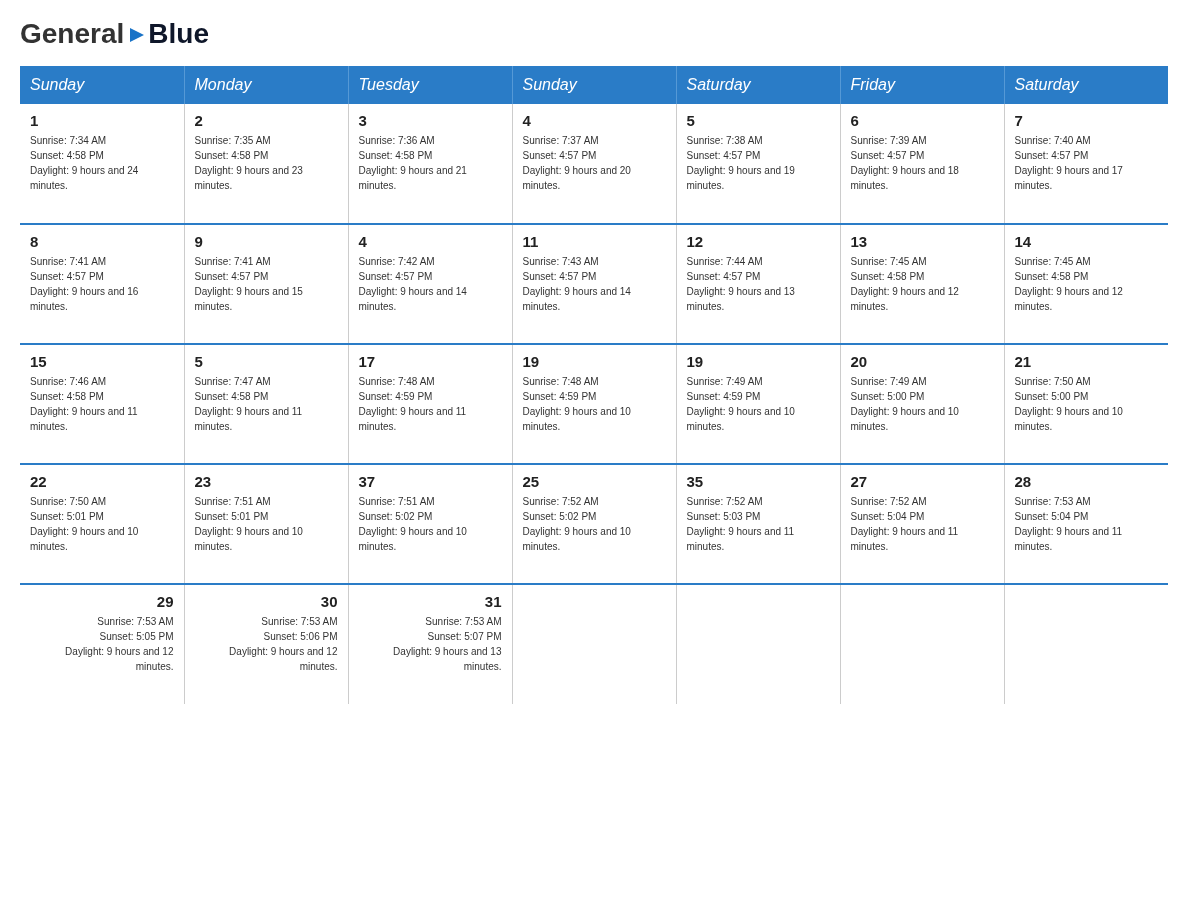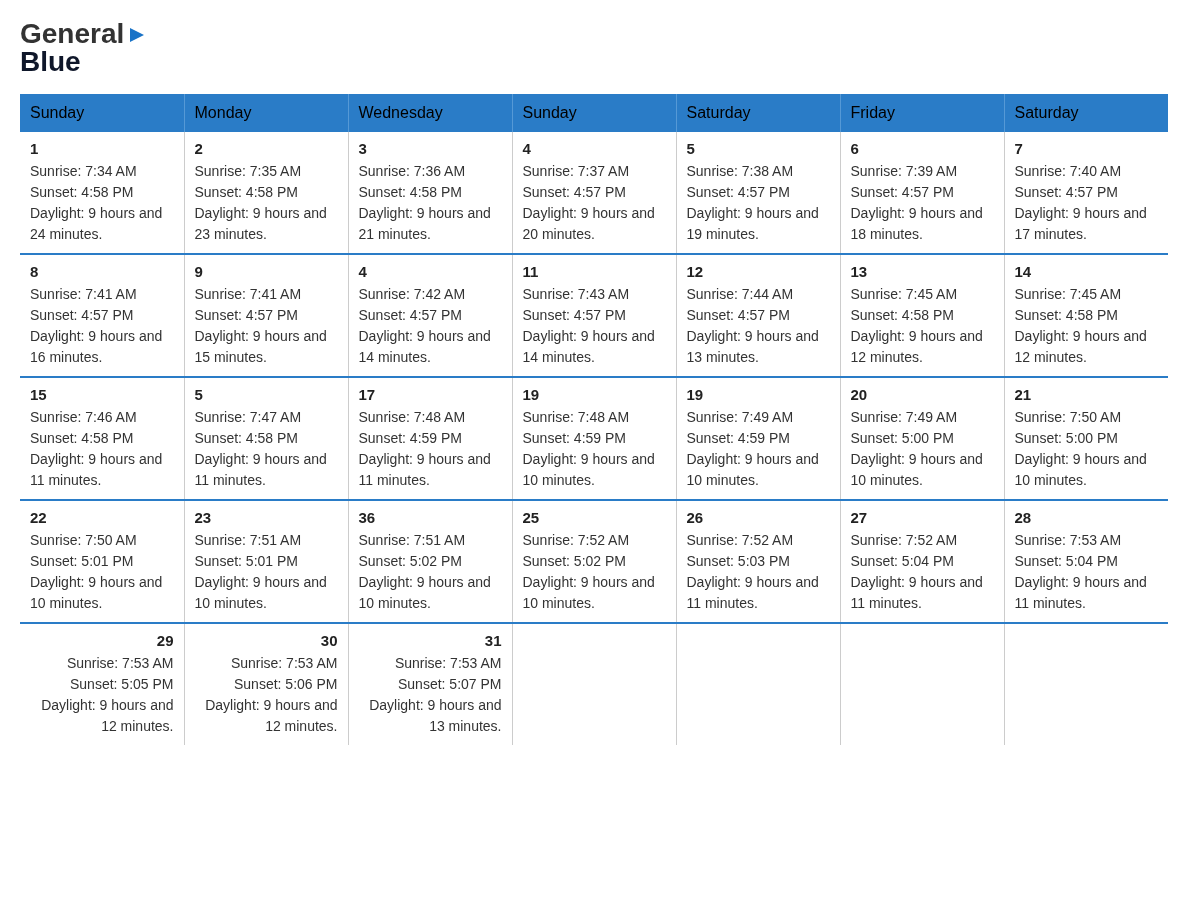--- a/index.html
+++ b/index.html
@@ -18,7 +18,7 @@
     }
     .logo {
       display: flex;
-      flex-direction: column;
+      flex-direction: row;
       align-items: flex-start;
     }
     .logo-text {

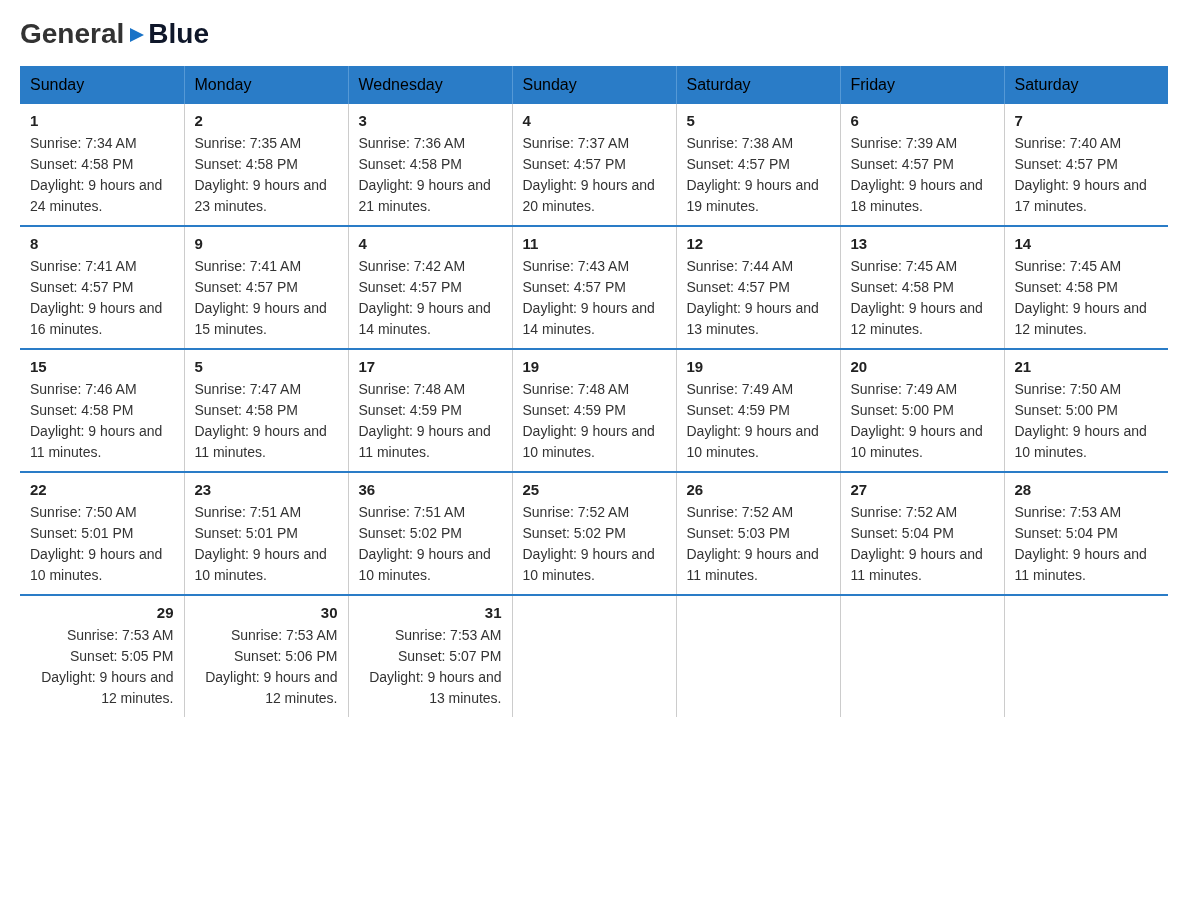--- a/index.html
+++ b/index.html
@@ -61,12 +61,13 @@
       background-color: #2a7cc7;
     }
     thead th {
-      color: #000000;
+      color: #ffffff;
       font-size: 16px;
       font-weight: normal;
       padding: 10px 10px;
       text-align: left;
       border-right: 1px solid #5599d6;
+      font-style: italic;
     }
     thead th:last-child {
       border-right: none;

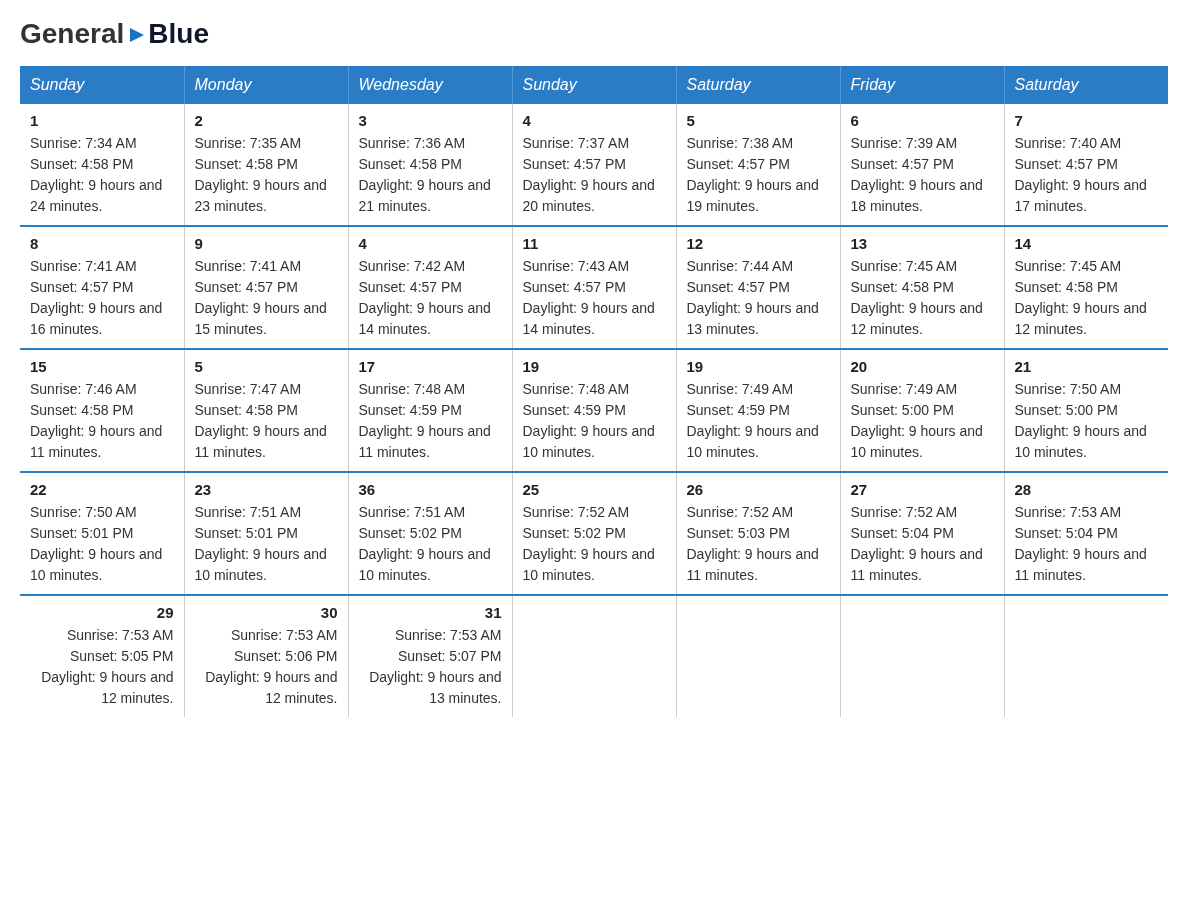--- a/index.html
+++ b/index.html
@@ -129,7 +129,7 @@
     <tr>
     <th>Sunday</th>
         <th>Monday</th>
-        <th>Wednesday</th>
+        <th>Tuesday</th>
         <th>Sunday</th>
         <th>Saturday</th>
         <th>Friday</th>

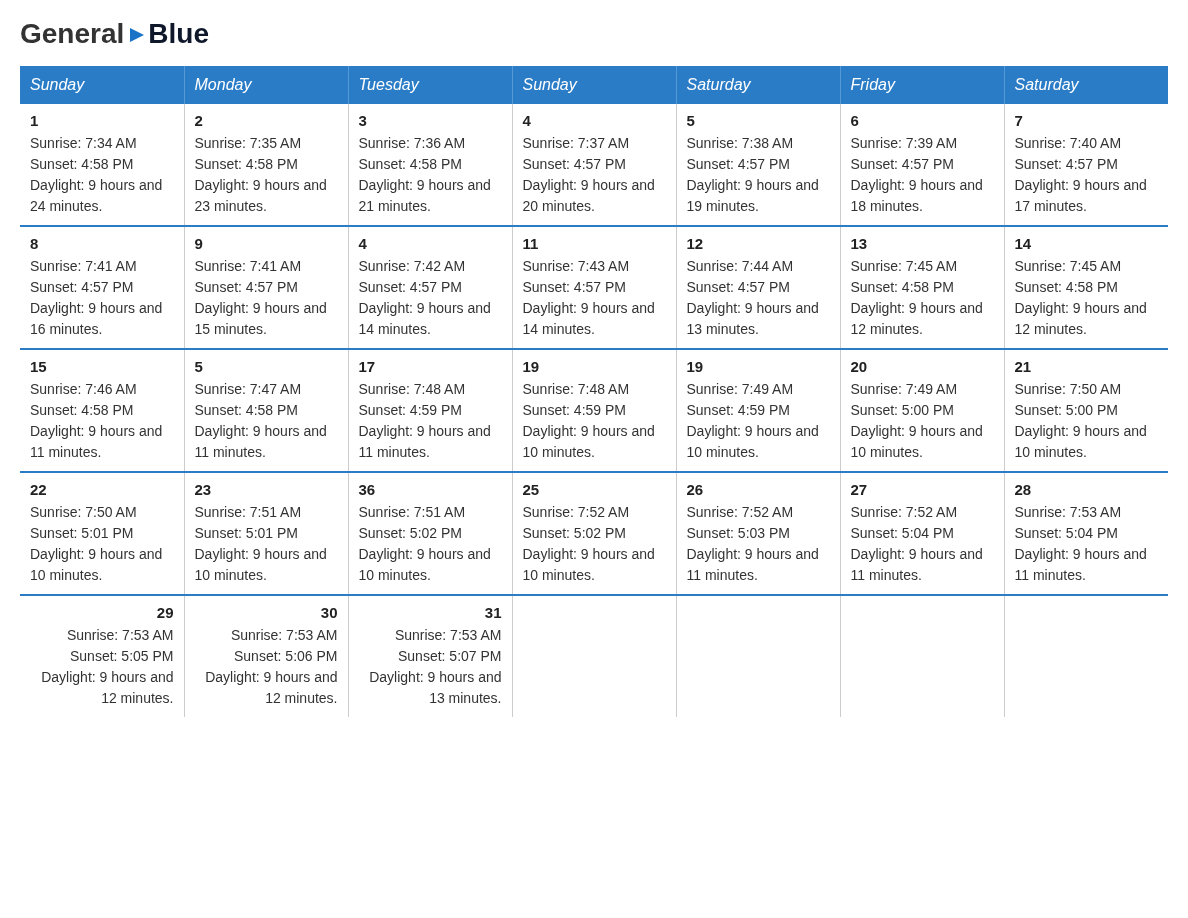--- a/index.html
+++ b/index.html
@@ -93,7 +93,7 @@
       margin-bottom: 4px;
     }
     .day-info {
-      font-size: 14px;
+      font-size: 10px;
       line-height: 1.5;
       color: #333;
     }

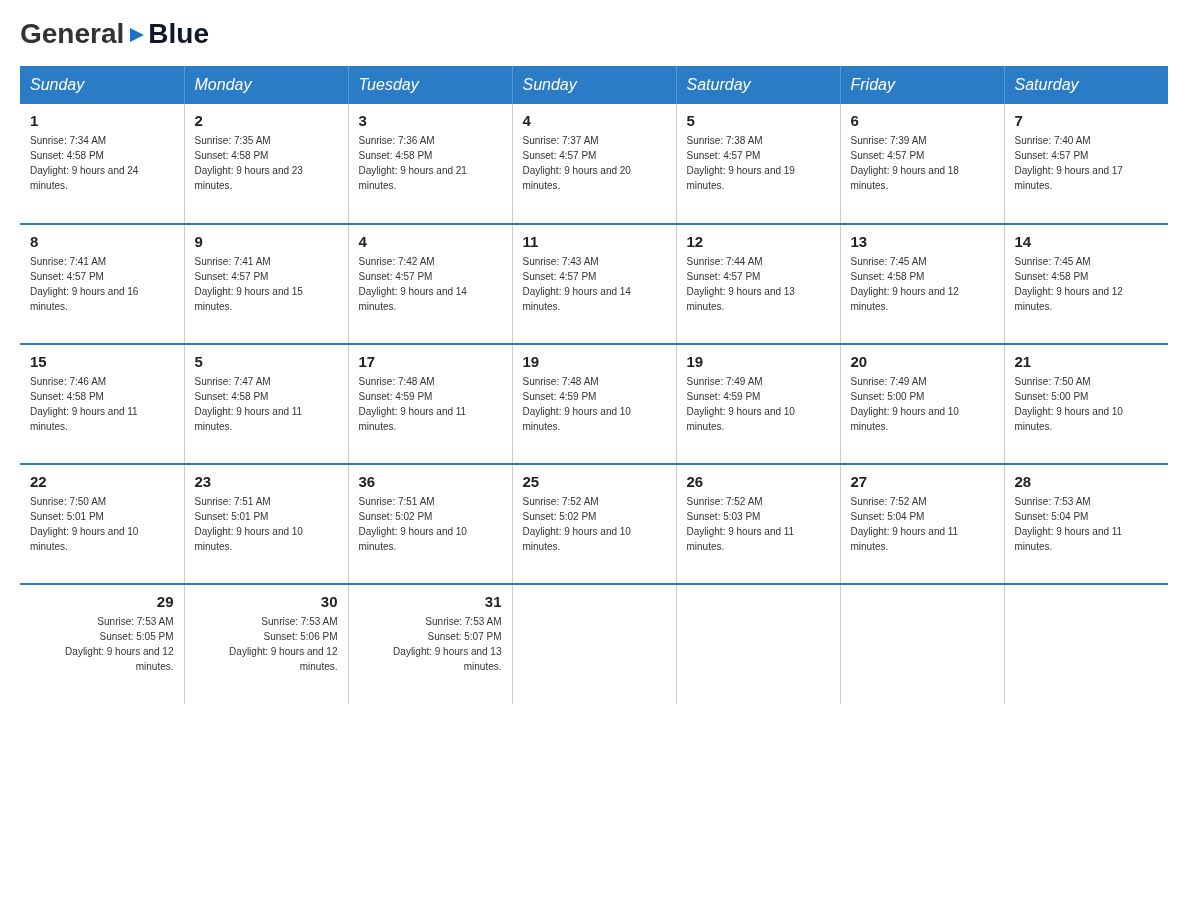--- a/index.html
+++ b/index.html
@@ -237,7 +237,7 @@
           <div class="day-info">Sunrise: 7:51 AM<br>Sunset: 5:01 PM<br>Daylight: 9 hours and 10 minutes.</div>
         </td>
         <td>
-          <div class="day-number">36</div>
+          <div class="day-number">37</div>
           <div class="day-info">Sunrise: 7:51 AM<br>Sunset: 5:02 PM<br>Daylight: 9 hours and 10 minutes.</div>
         </td>
         <td>

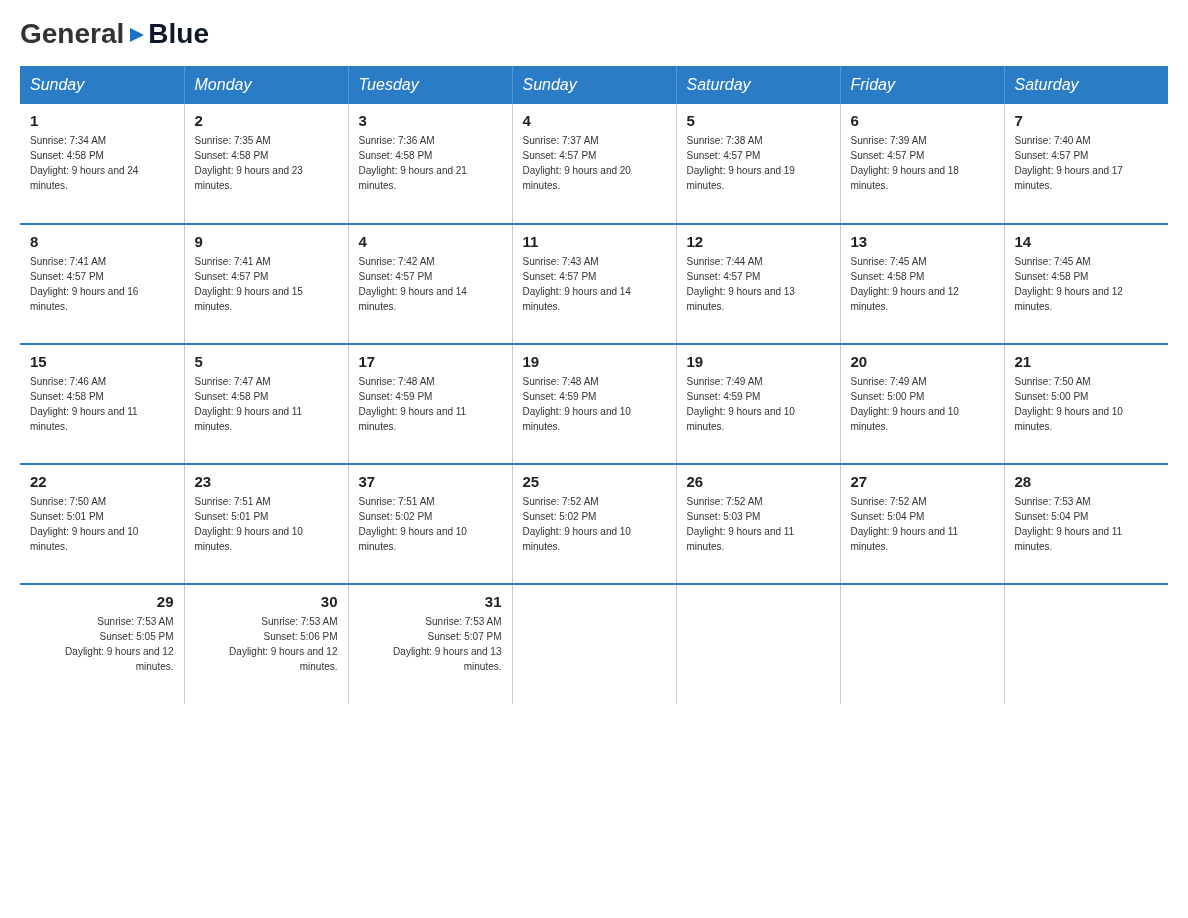--- a/index.html
+++ b/index.html
@@ -245,7 +245,7 @@
           <div class="day-info">Sunrise: 7:52 AM<br>Sunset: 5:02 PM<br>Daylight: 9 hours and 10 minutes.</div>
         </td>
         <td>
-          <div class="day-number">26</div>
+          <div class="day-number">35</div>
           <div class="day-info">Sunrise: 7:52 AM<br>Sunset: 5:03 PM<br>Daylight: 9 hours and 11 minutes.</div>
         </td>
         <td>

